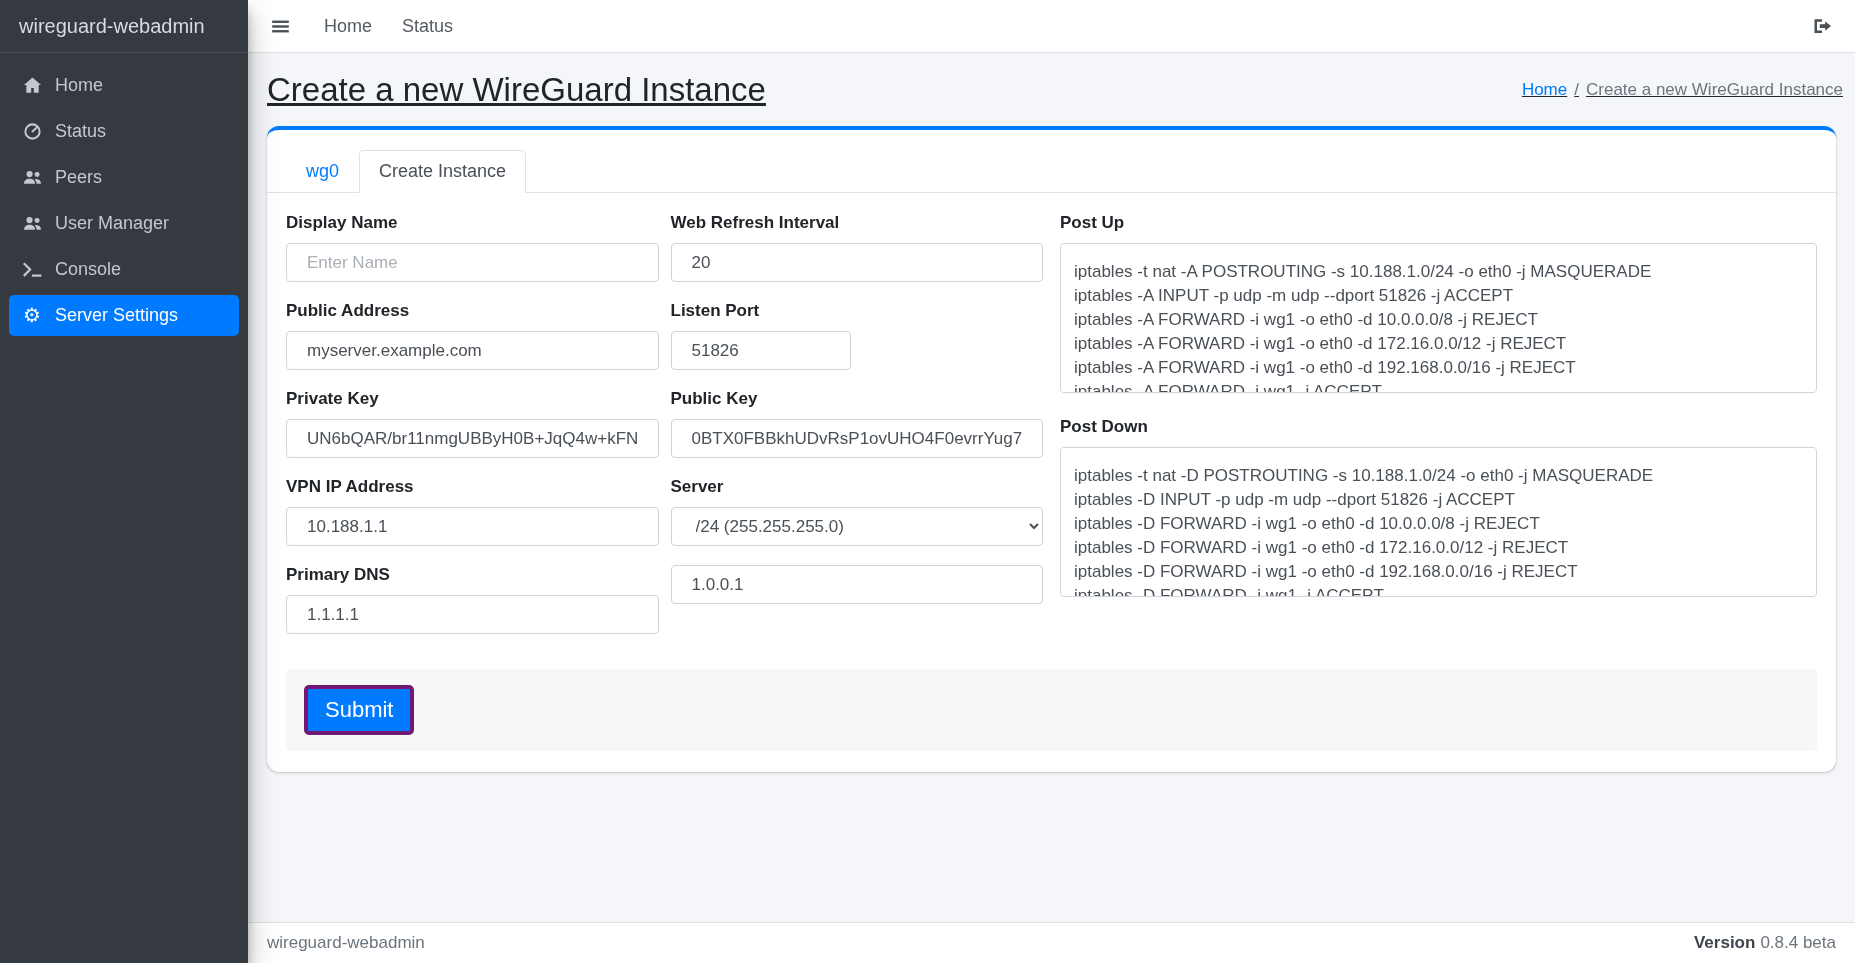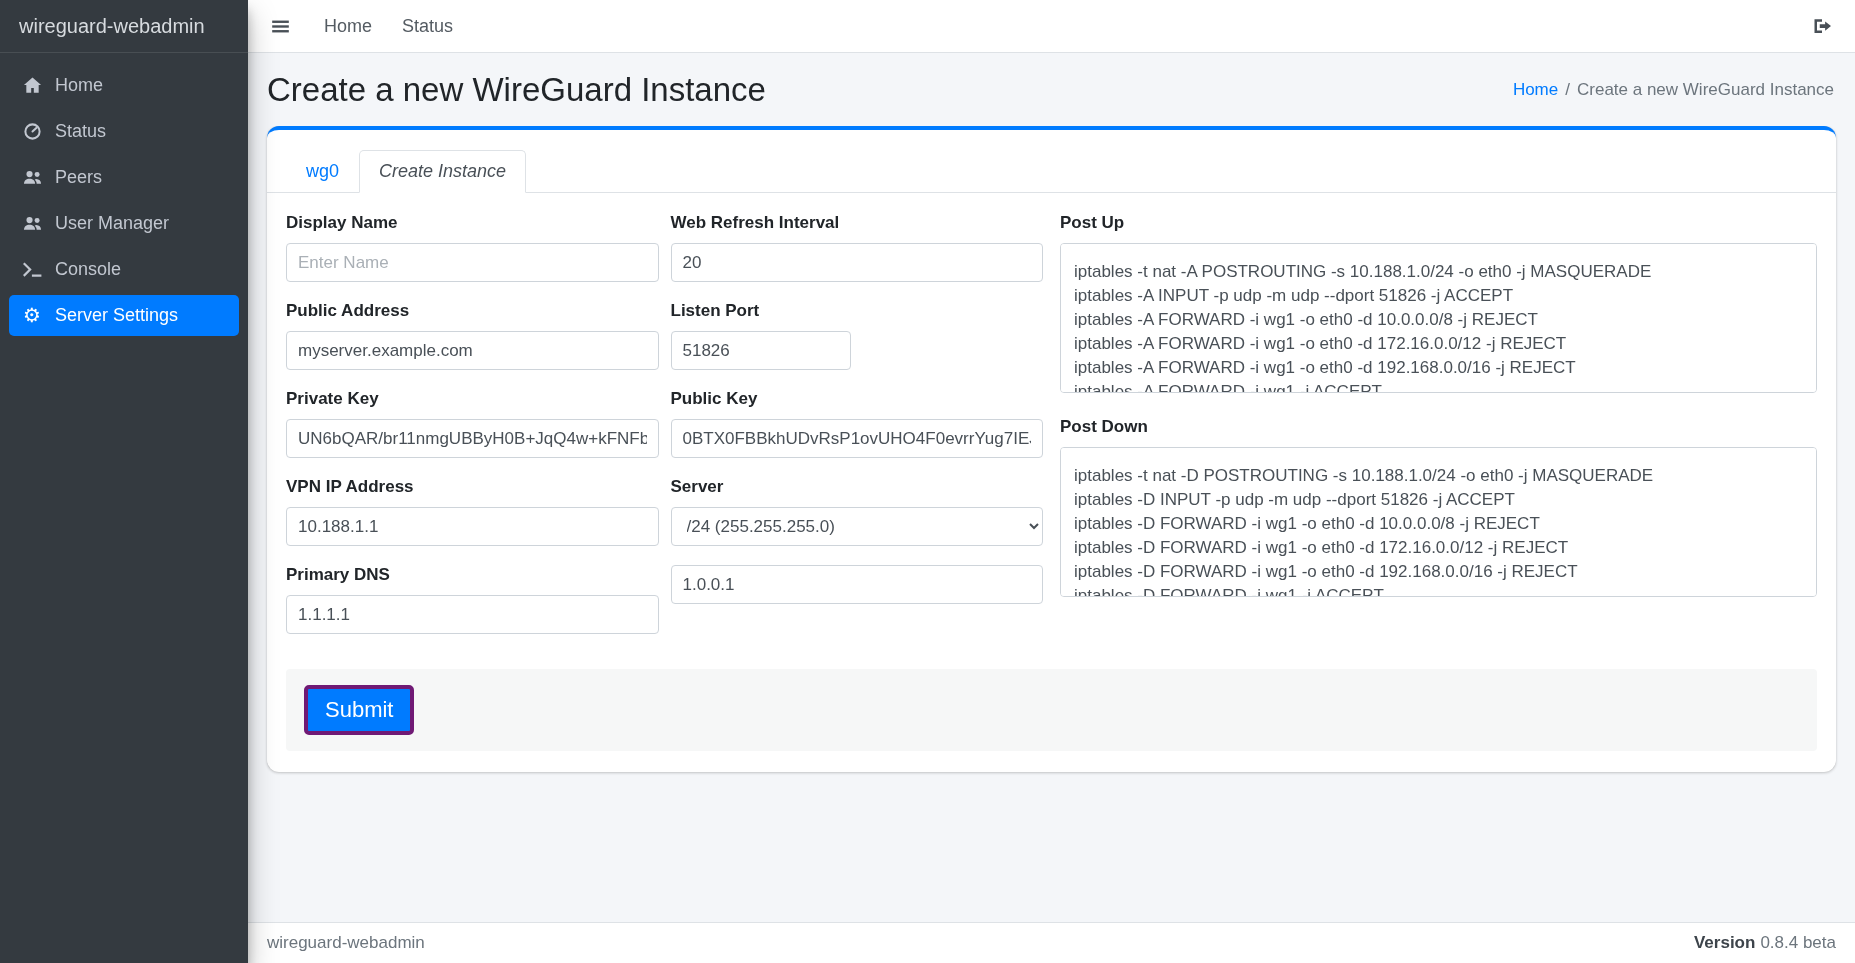--- a/index.html
+++ b/index.html
@@ -51,7 +51,8 @@
 
   .content-header {
     display: flex; justify-content: space-between; align-items: center;
-    padding: 18px 21px 17px 19px;
+    padding: 18px 12px 17px 19px;
+    text-decoration: underline;
   }
   .page-title { font-size: 33px; font-weight: 500; margin: 0; color: #212529; }
   .breadcrumb { font-size: 17px; color: #6c757d; white-space: nowrap; }

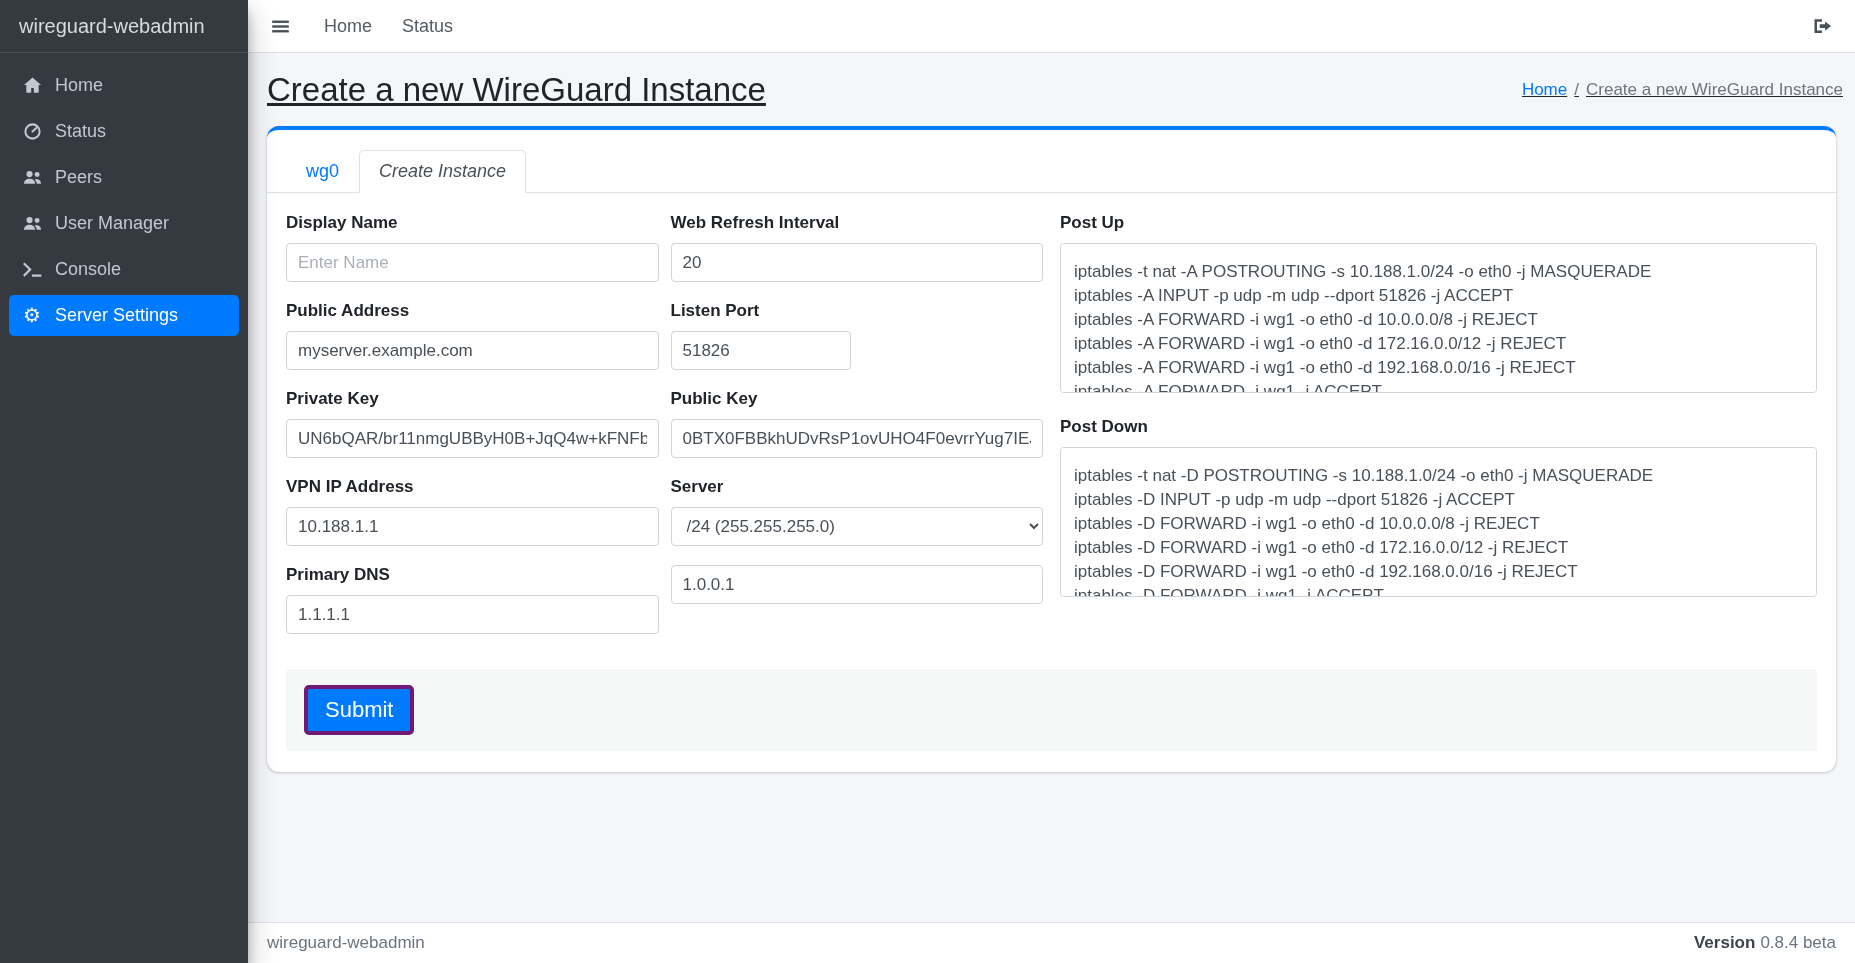--- a/index.html
+++ b/index.html
@@ -78,7 +78,6 @@
   .tab.active {
     color: #495057; background: #ffffff;
     border-color: #dee2e6 #dee2e6 #ffffff #dee2e6;
-    font-style: italic;
   }
 
   .card-body { padding: 20px 19px 21px 19px; }

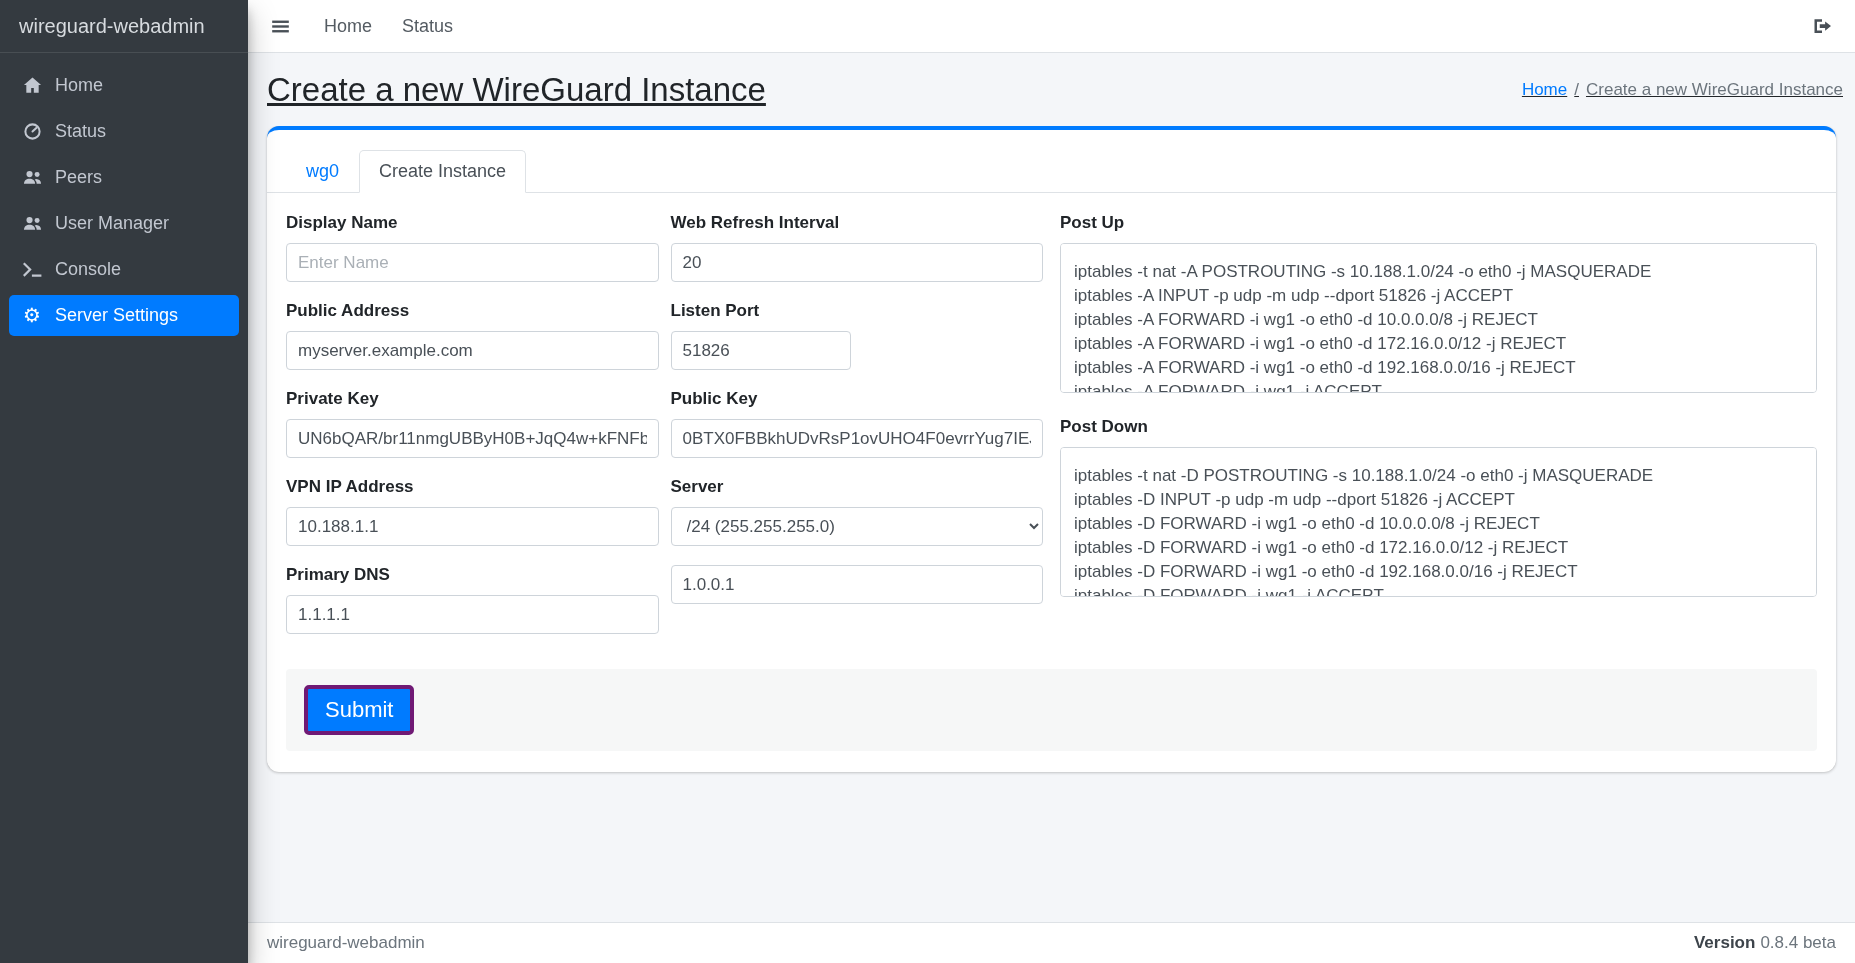--- a/index.html
+++ b/index.html
@@ -92,7 +92,7 @@
     width: 100%; font-family: inherit; font-size: 17px; color: #495057;
     border: 1px solid #ced4da; border-radius: 4px; background: #ffffff; outline: none;
   }
-  .field input, .field select { height: 39px; padding: 0 11px; }
+  .field input, .field select { height: 39px; padding: 0 20px; }
   .field input::placeholder { color: #aab0b6; }
   .split-2 { display: grid; grid-template-columns: 1fr 1fr; column-gap: 12px; }
 

